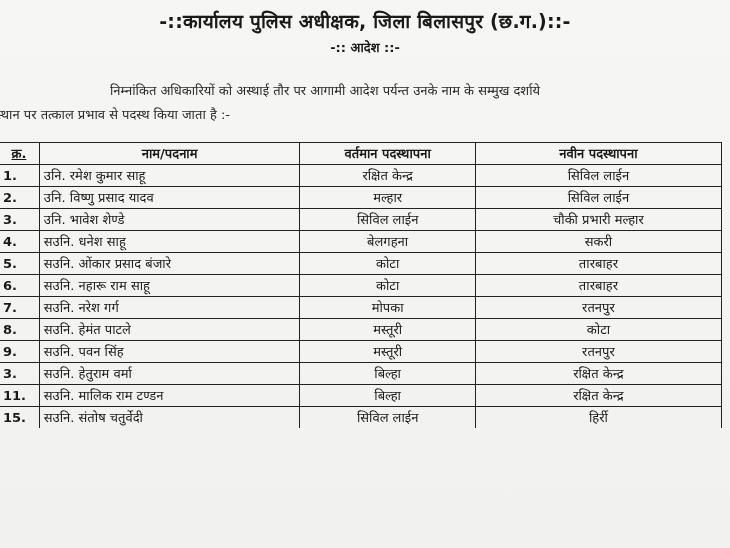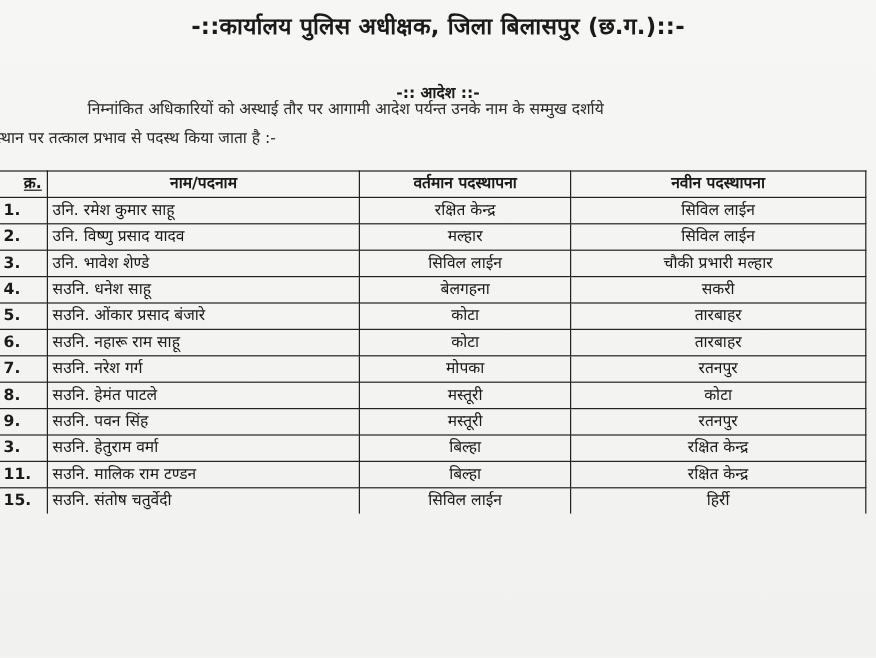--- a/index.html
+++ b/index.html
@@ -30,7 +30,7 @@
   }
   .subtitle {
     position: absolute;
-    top: 68px;
+    top: 38px;
     left: 0;
     width: 730px;
     text-align: center;

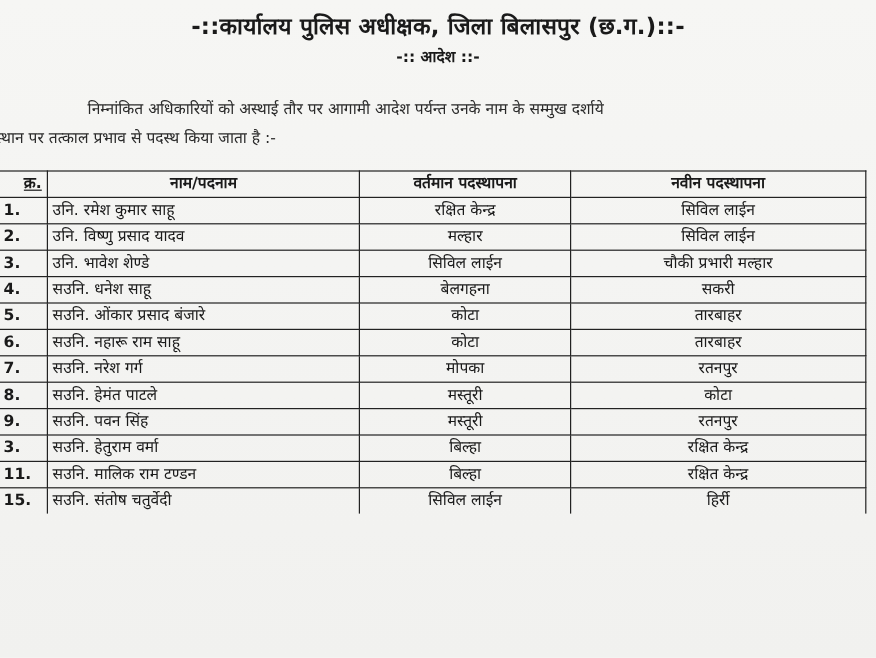--- a/index.html
+++ b/index.html
@@ -45,7 +45,7 @@
     white-space: nowrap;
     color: #2a2a2a;
   }
-  .para.l1 { top: 81px; padding-left: 73px; box-sizing: border-box; }
+  .para.l1 { top: 81px; padding-left: 110px; box-sizing: border-box; }
   .para.l2 { top: 105px; left: -4px; }
 
   table.order {

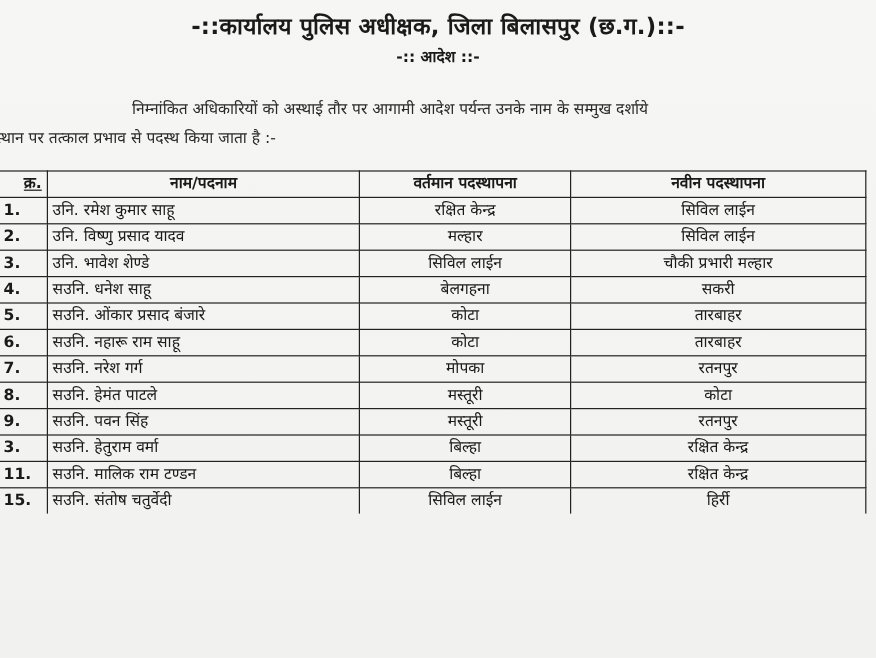--- a/index.html
+++ b/index.html
@@ -69,7 +69,7 @@
     text-align: center;
     font-size: 13px;
   }
-  table.order th.col-sn { text-align: right; text-decoration: underline; }
+  table.order th.col-sn { text-align: center; text-decoration: underline; }
   .col-sn { width: 32px; text-align: left; font-weight: bold; }
   .col-name { width: 254px; text-align: left; }
   .col-cur { width: 168px; text-align: center; }

